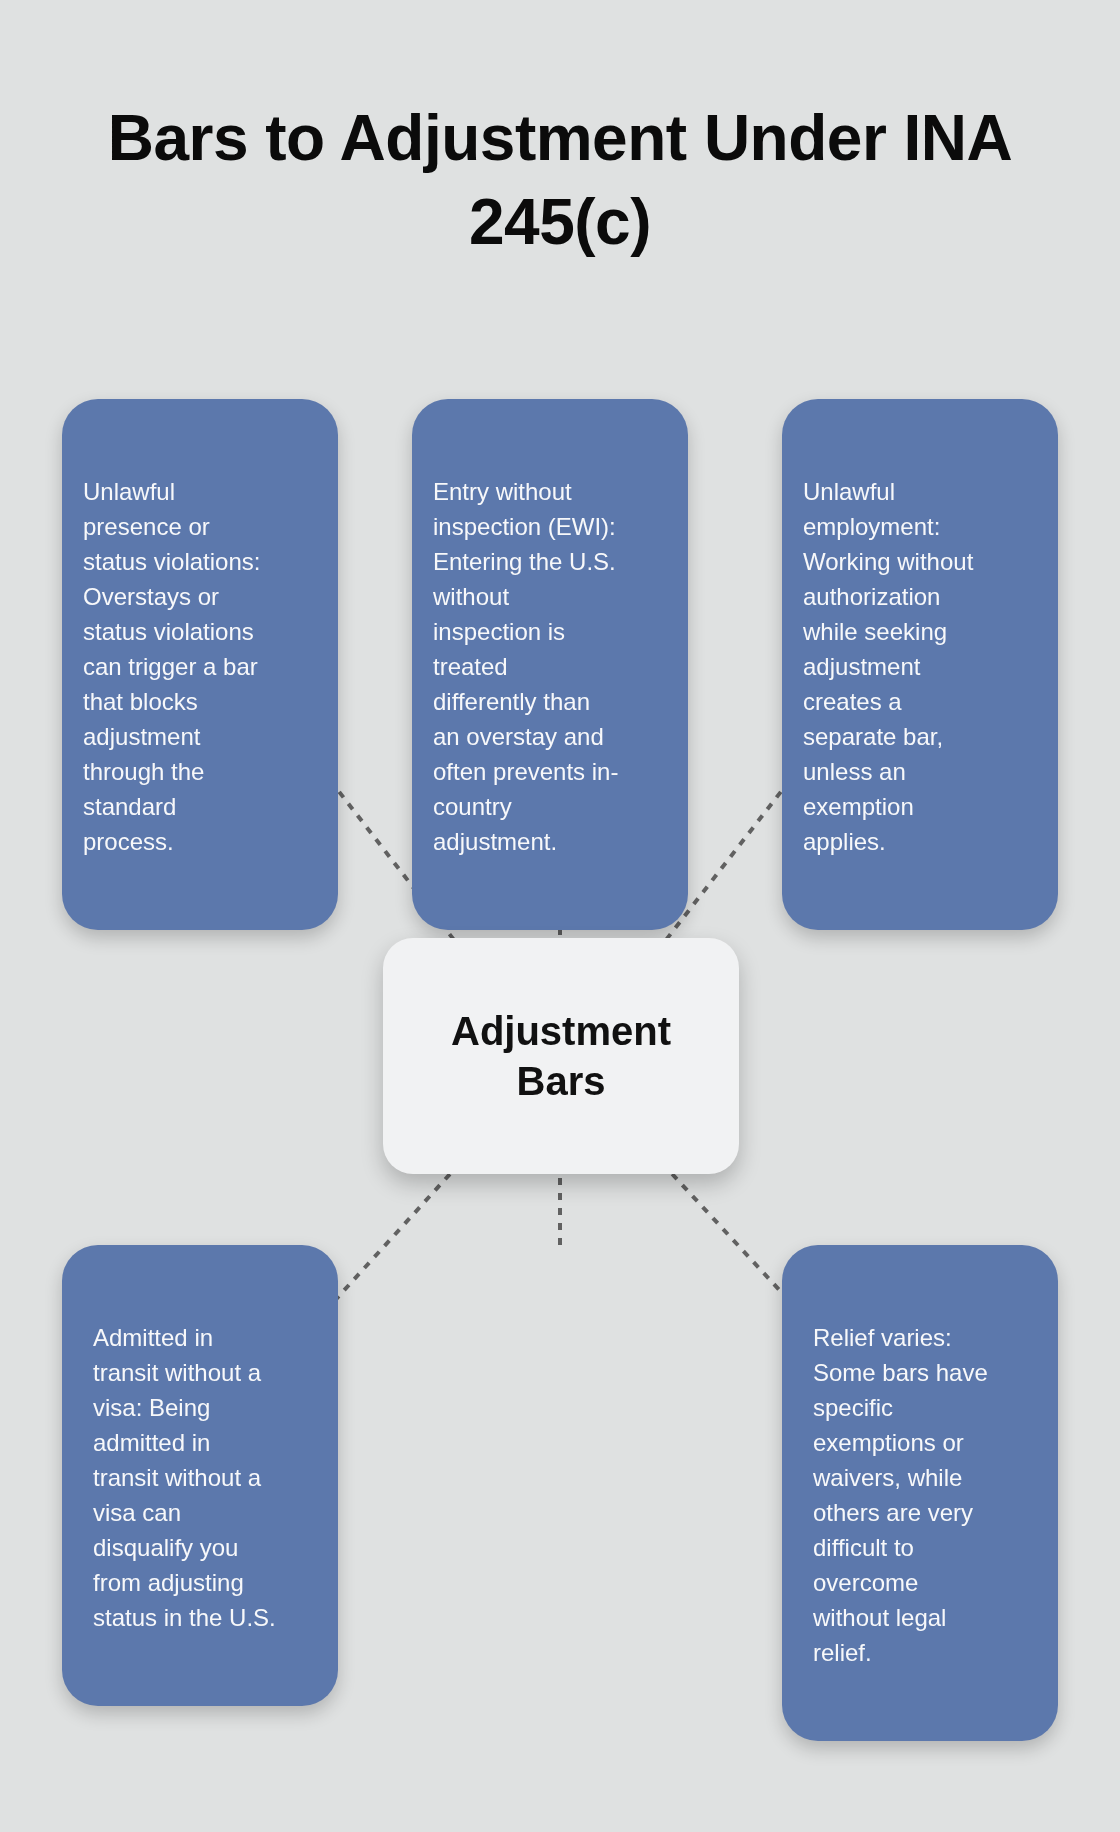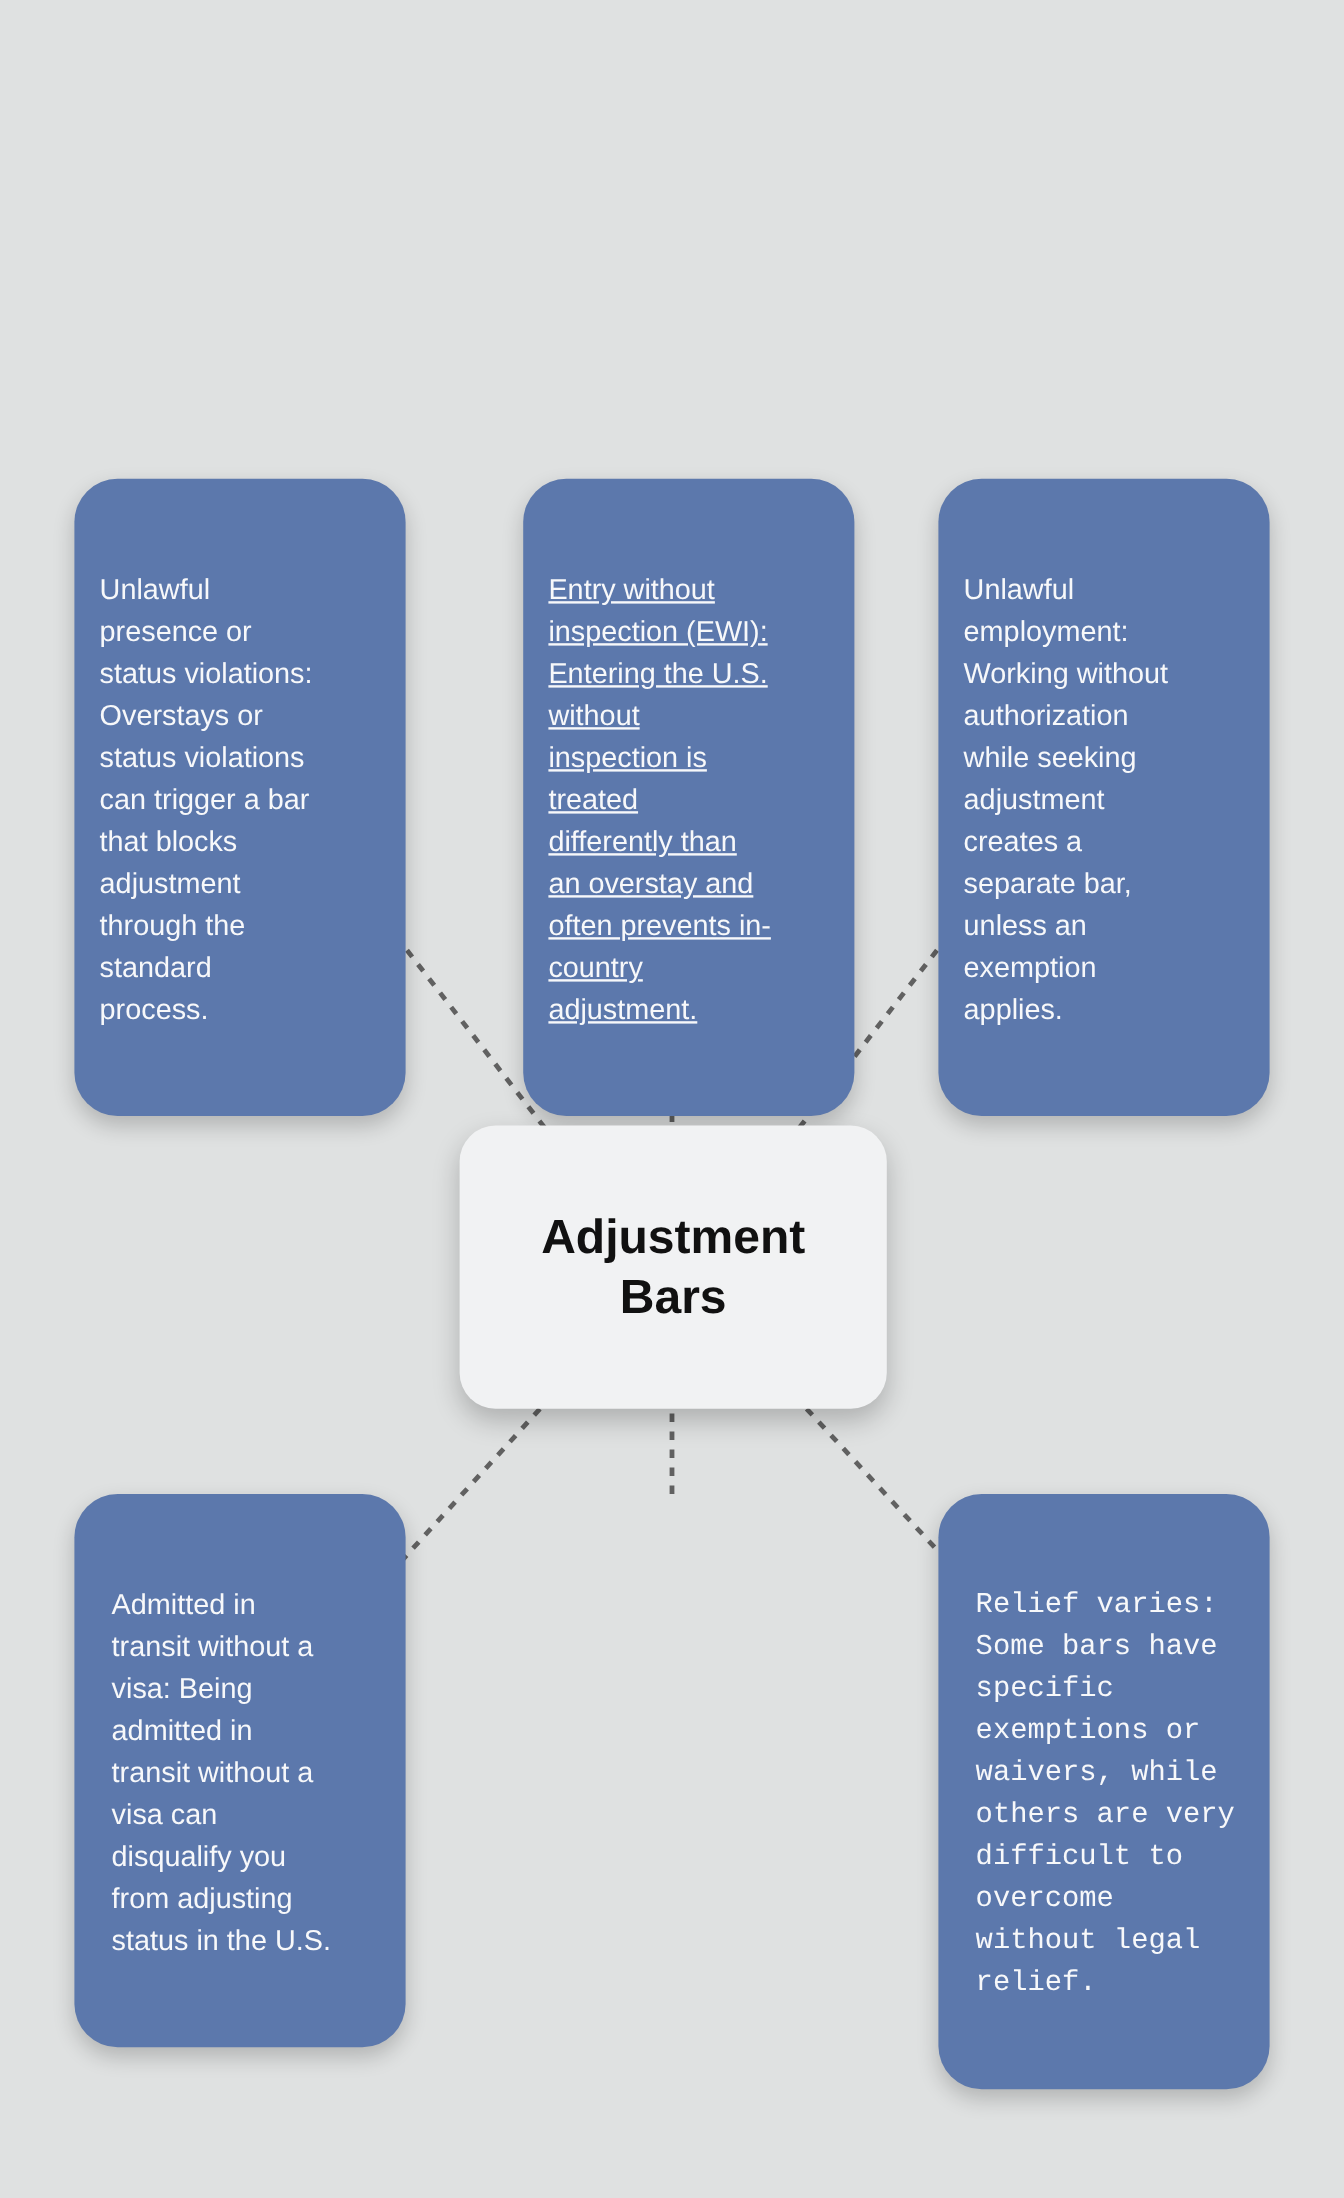--- a/index.html
+++ b/index.html
@@ -88,6 +88,8 @@
 
 <div class="canvas">
 
+  <h1 class="title">Bars to Adjustment Under INA
+245(c)</h1>
 
   <svg class="connectors" width="1120" height="1832" viewBox="0 0 1120 1832">
     <line x1="330" y1="780" x2="468" y2="958"></line>

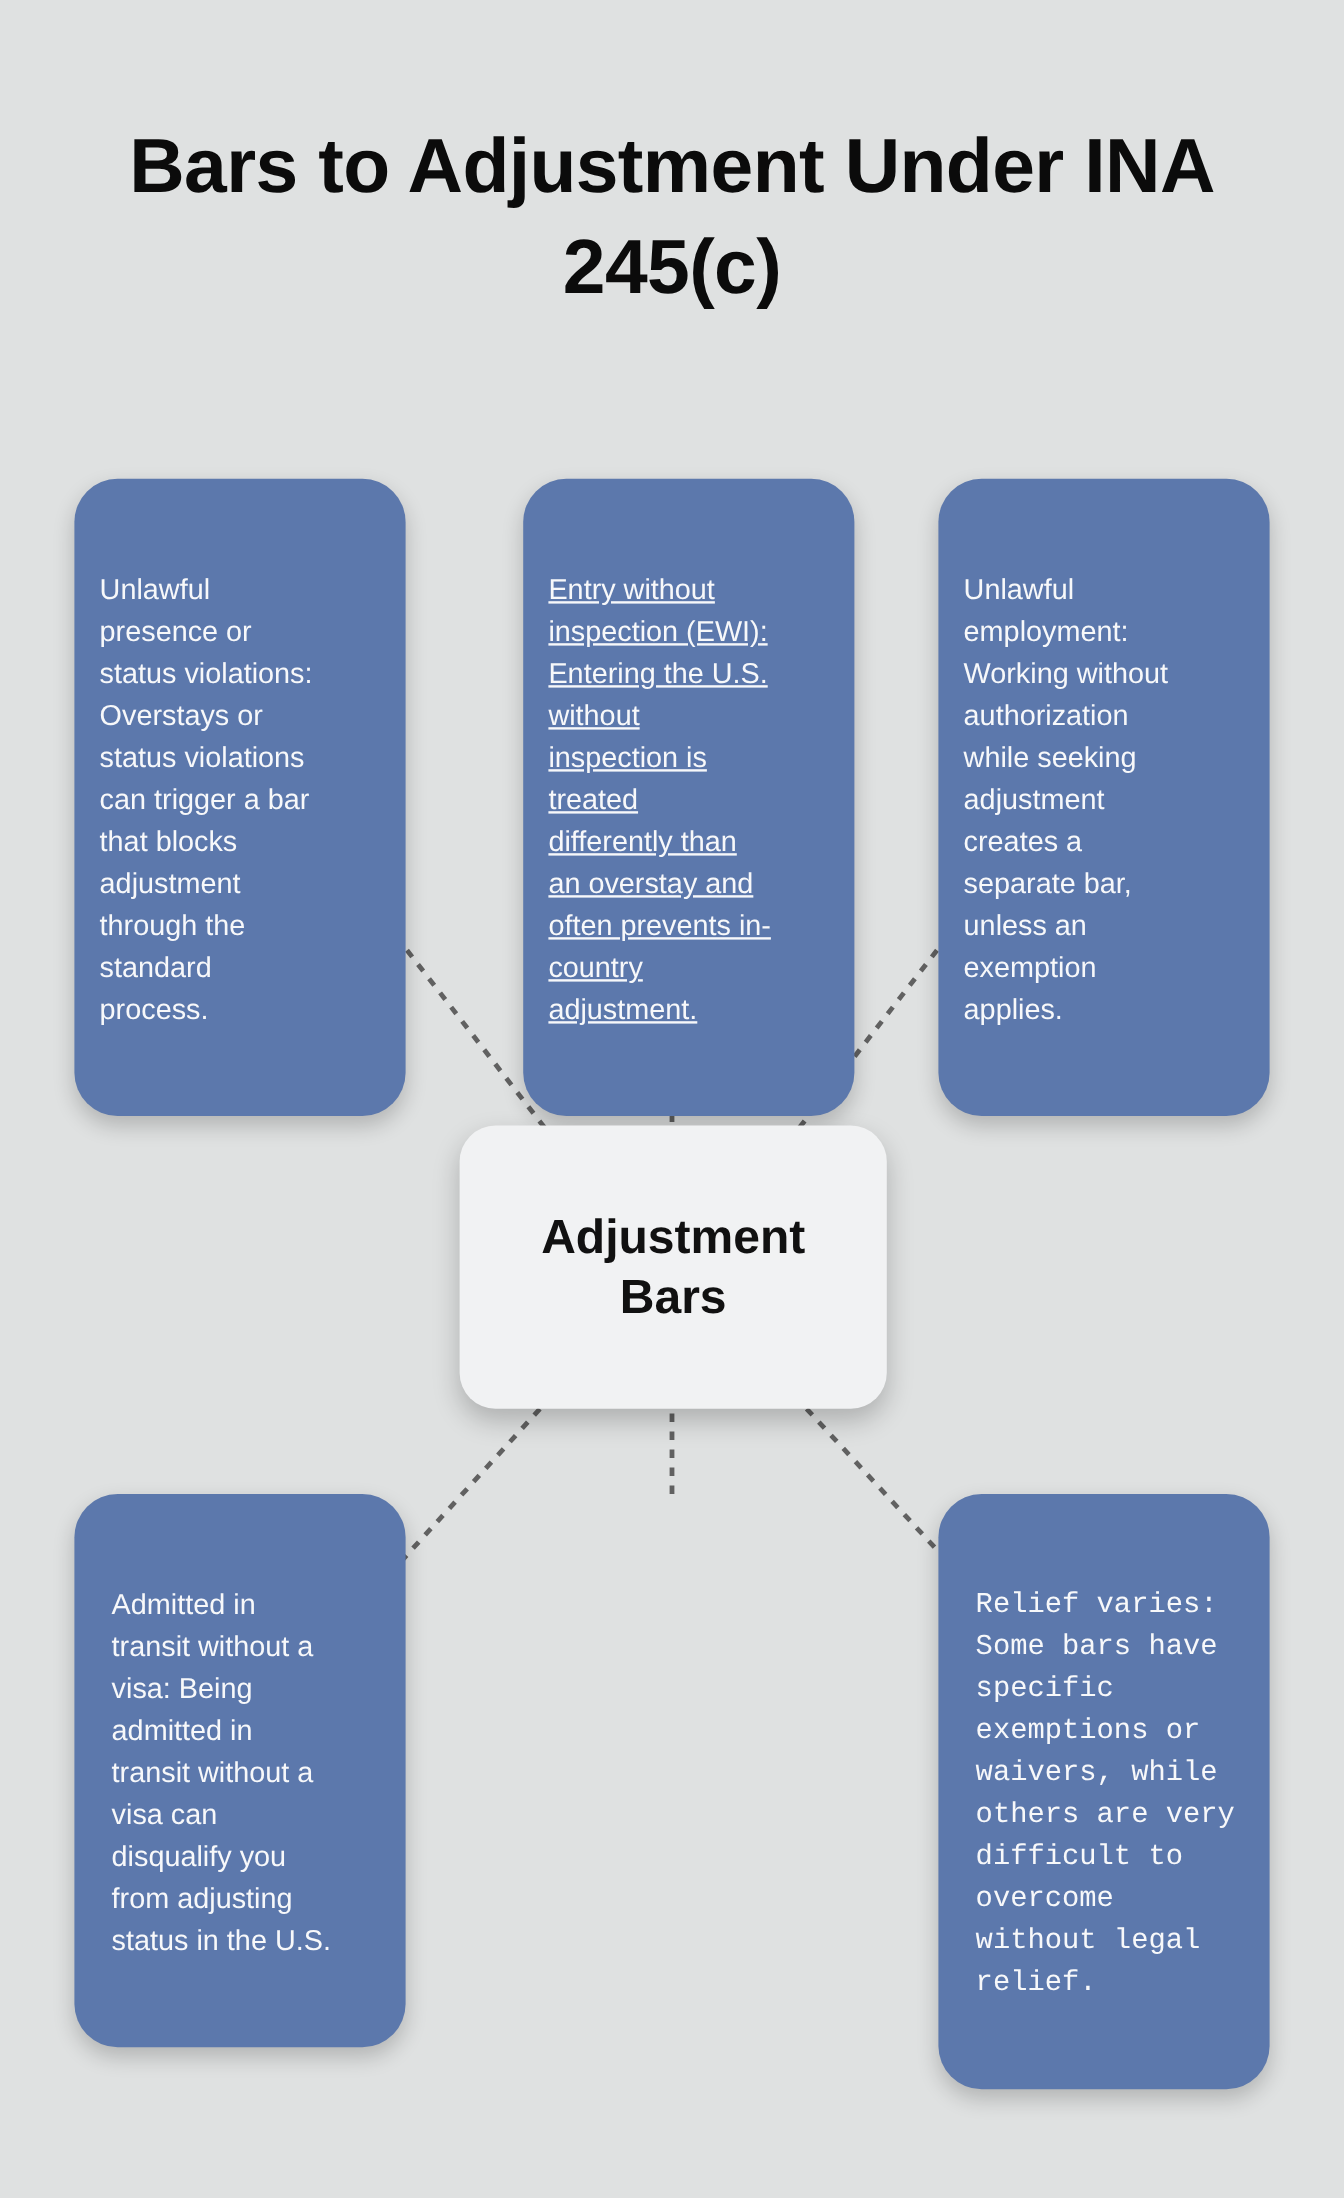--- a/index.html
+++ b/index.html
@@ -54,7 +54,7 @@
   .node p { margin: 0; white-space: pre-line; }
   .row-top { top: 399px; min-height: 469px; padding-left: 21px; }
   .col-1 { left: 62px; }
-  .col-2 { left: 436px; text-decoration: underline; }
+  .col-2 { left: 412px; }
   .col-3 { left: 782px; }
   .row-bottom { top: 1245px; min-height: 386px; }
   .tall { min-height: 416px; font-family: Liberation Mono, monospace; }

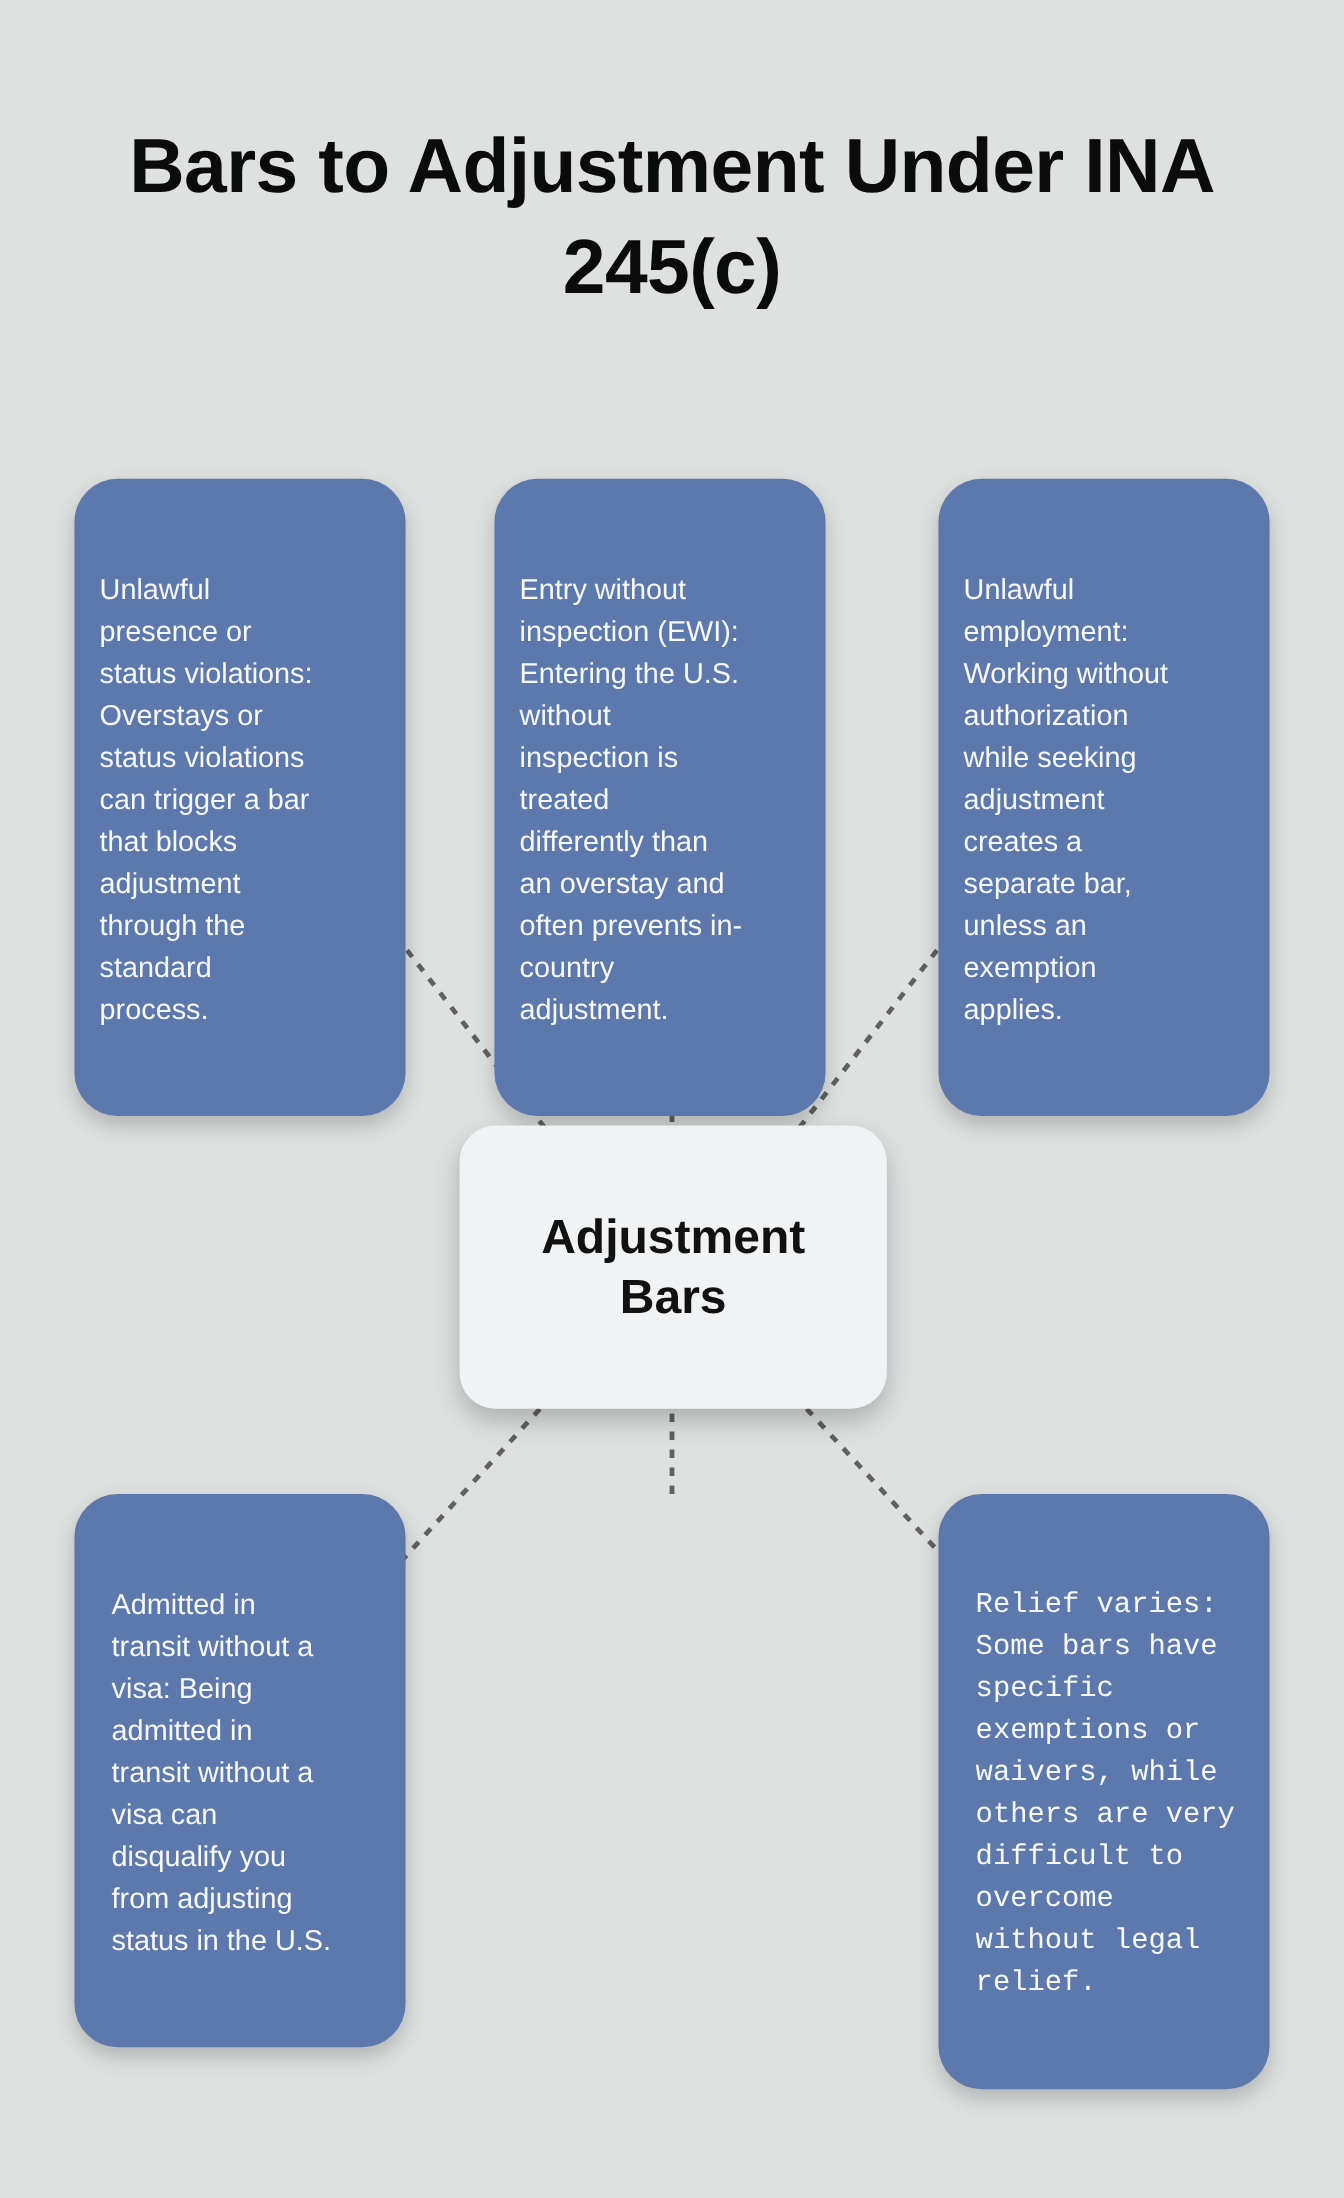--- a/index.html
+++ b/index.html
@@ -57,7 +57,7 @@
   .col-2 { left: 412px; }
   .col-3 { left: 782px; }
   .row-bottom { top: 1245px; min-height: 386px; }
-  .tall { min-height: 416px; font-family: Liberation Mono, monospace; }
+  .tall { min-height: 416px; }
   .center-node {
     position: absolute;
     left: 383px;

